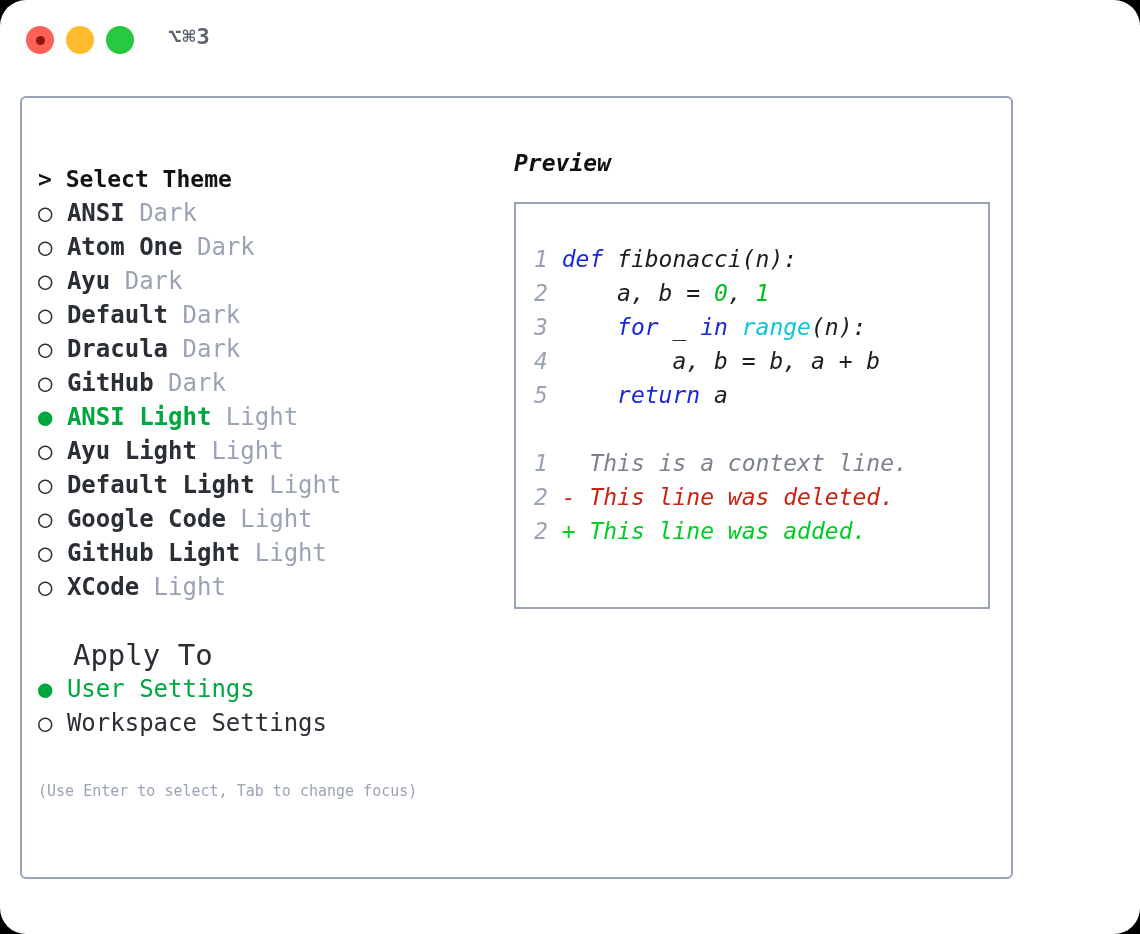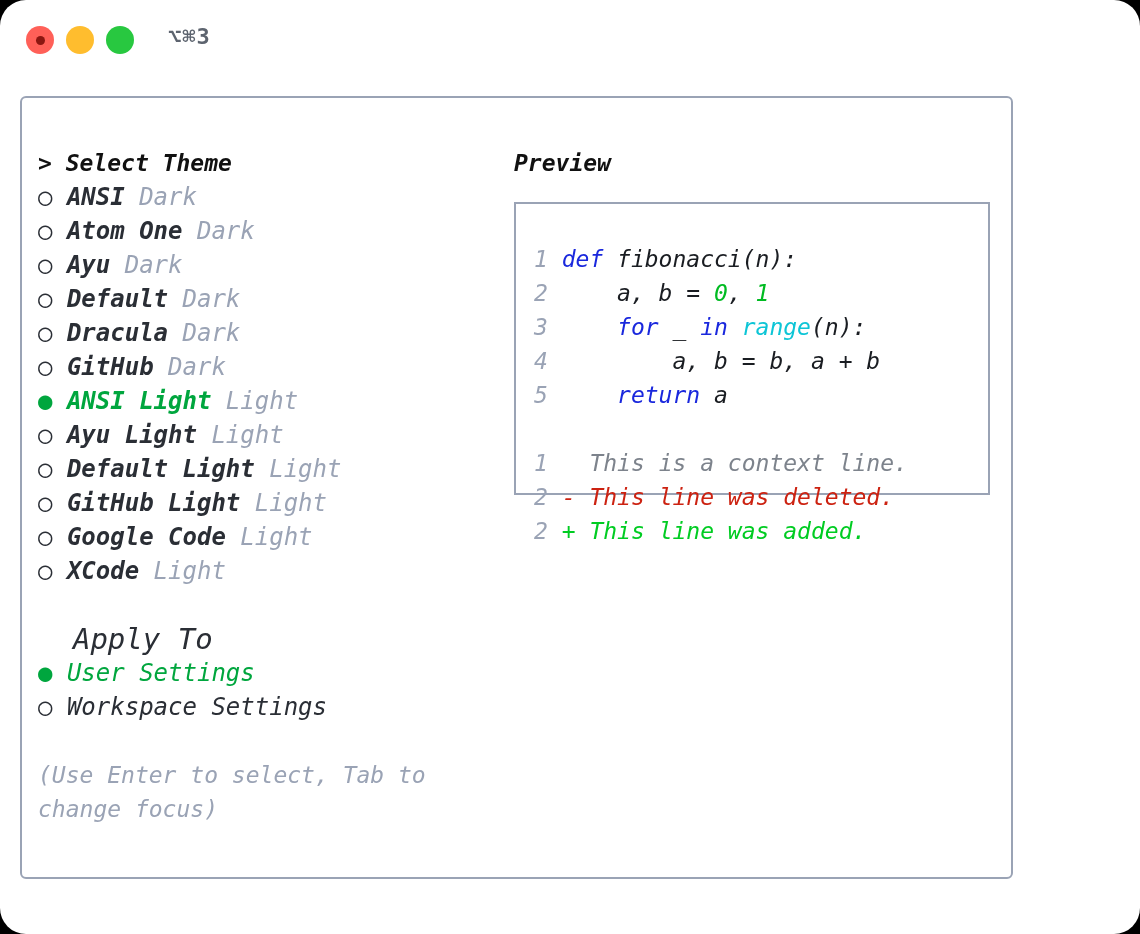--- a/index.html
+++ b/index.html
@@ -78,9 +78,8 @@
   .left-col {
     position: absolute;
     left: 16px;
-    top: 48px;
+    top: 64px;
     width: 450px;
-    font-style: italic;
   }
   .theme-header {
     font-family: "DejaVu Sans Mono", monospace;

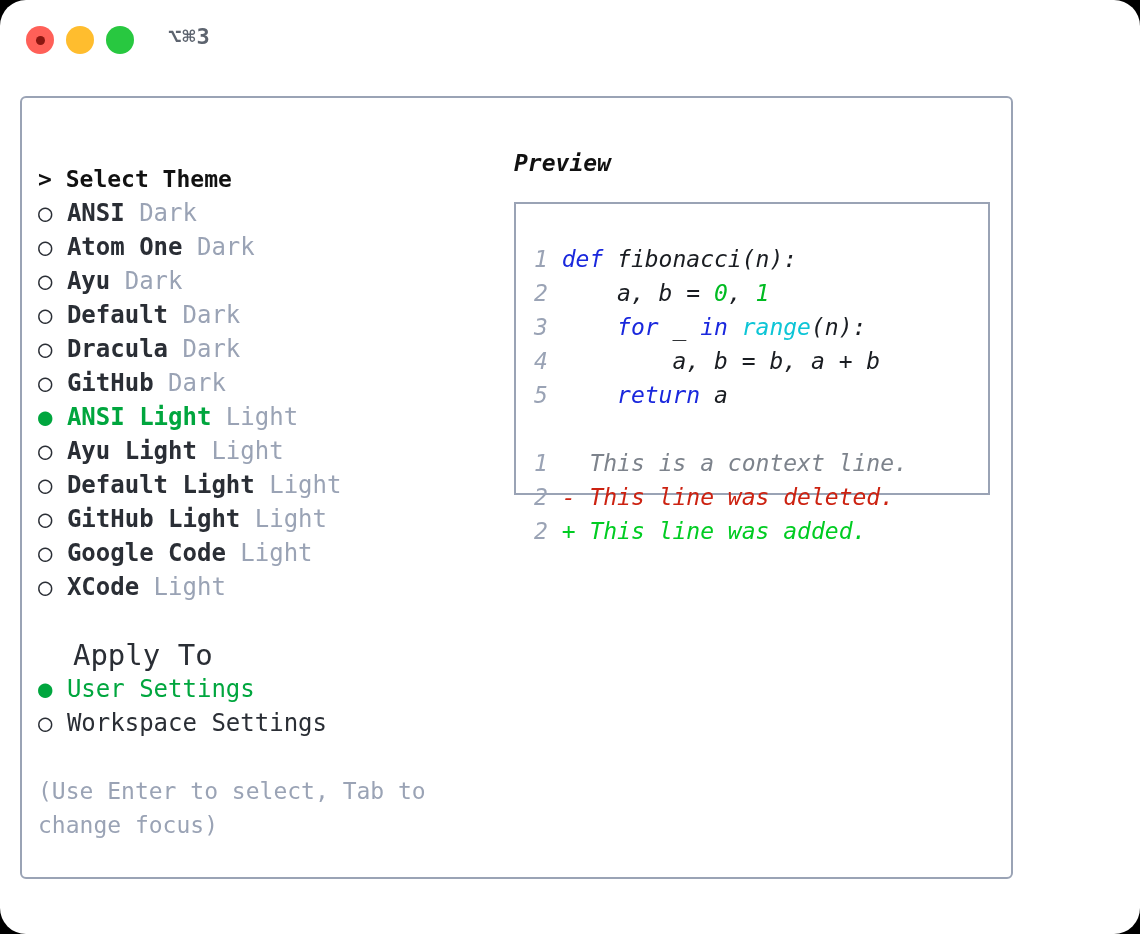--- a/index.html
+++ b/index.html
@@ -139,7 +139,7 @@
   .preview-box {
     margin-top: 22px;
     width: 476px;
-    height: 293px;
+    height: 407px;
     border: 2px solid #9aa3b5;
     box-sizing: border-box;
     padding: 38px 0 0 18px;

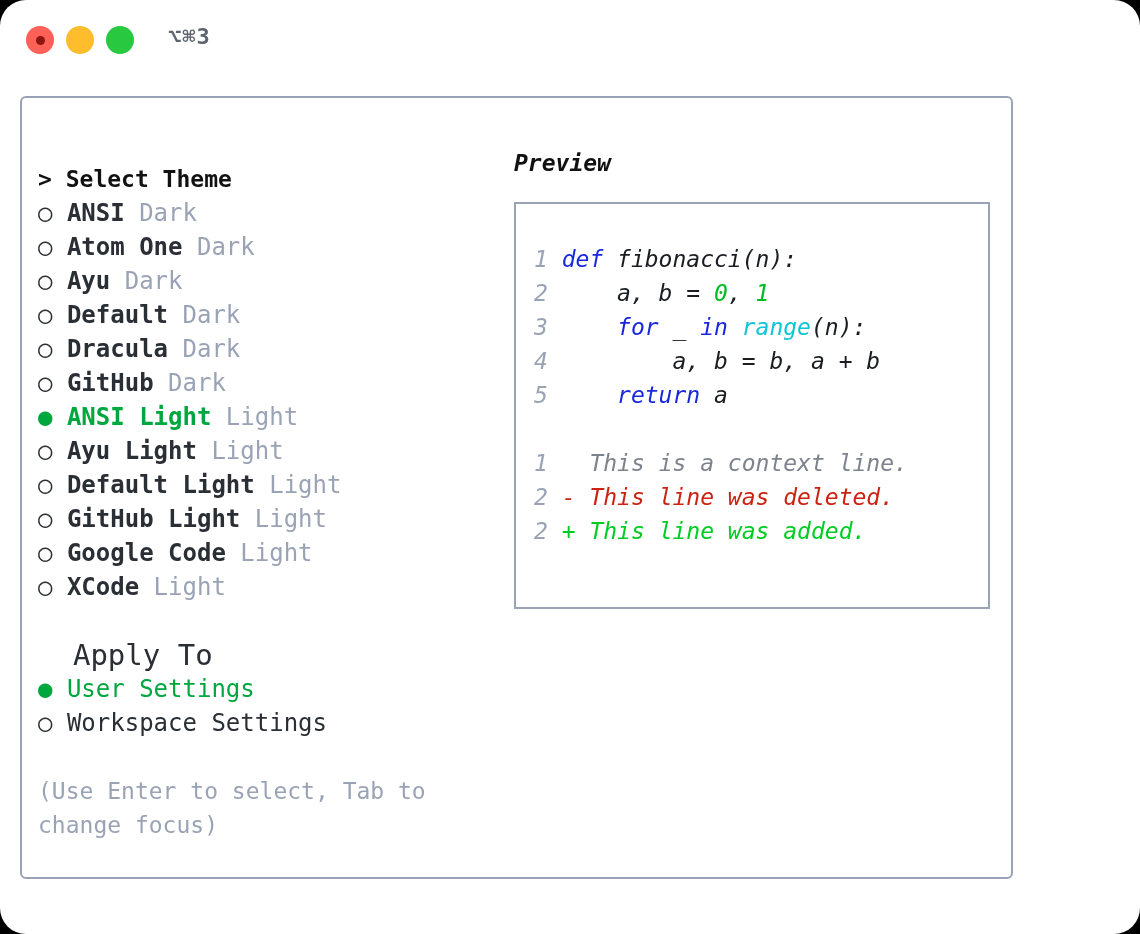--- a/index.html
+++ b/index.html
@@ -194,8 +194,8 @@
           <div class="opt-row selected"><span class="marker">●</span> <span class="name">ANSI Light</span> <span class="variant">Light</span></div>
           <div class="opt-row"><span class="marker">○</span> <span class="name">Ayu Light</span> <span class="variant">Light</span></div>
           <div class="opt-row"><span class="marker">○</span> <span class="name">Default Light</span> <span class="variant">Light</span></div>
+          <div class="opt-row"><span class="marker">○</span> <span class="name">Google Code</span> <span class="variant">Light</span></div>
           <div class="opt-row"><span class="marker">○</span> <span class="name">GitHub Light</span> <span class="variant">Light</span></div>
-          <div class="opt-row"><span class="marker">○</span> <span class="name">Google Code</span> <span class="variant">Light</span></div>
           <div class="opt-row"><span class="marker">○</span> <span class="name">XCode</span> <span class="variant">Light</span></div>
         </div>
 

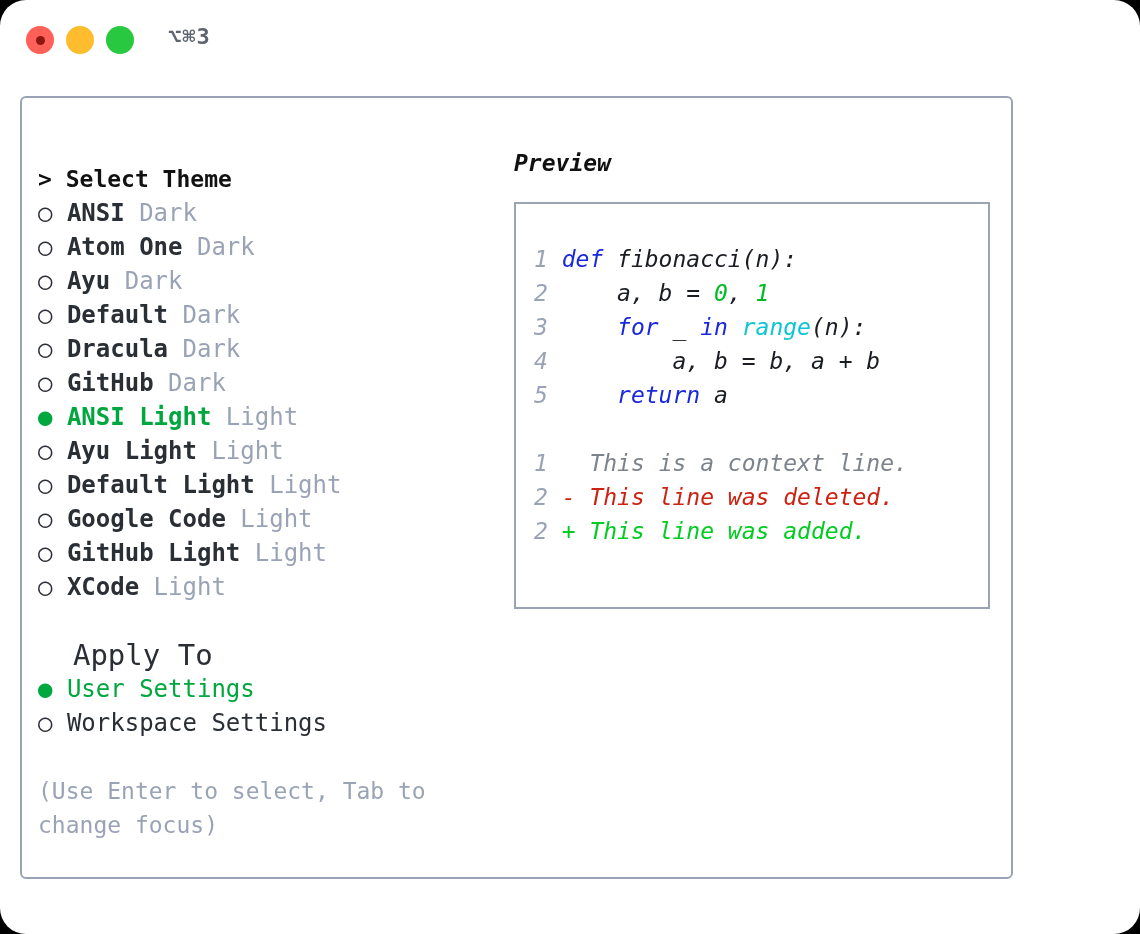--- a/index.html
+++ b/index.html
@@ -115,7 +115,7 @@
   .hint {
     margin-top: 34px;
     font-family: "DejaVu Sans Mono", monospace;
-    font-size: 23px;
+    font-size: 15px;
     line-height: 34px;
     color: #9aa3b5;
     width: 400px;

